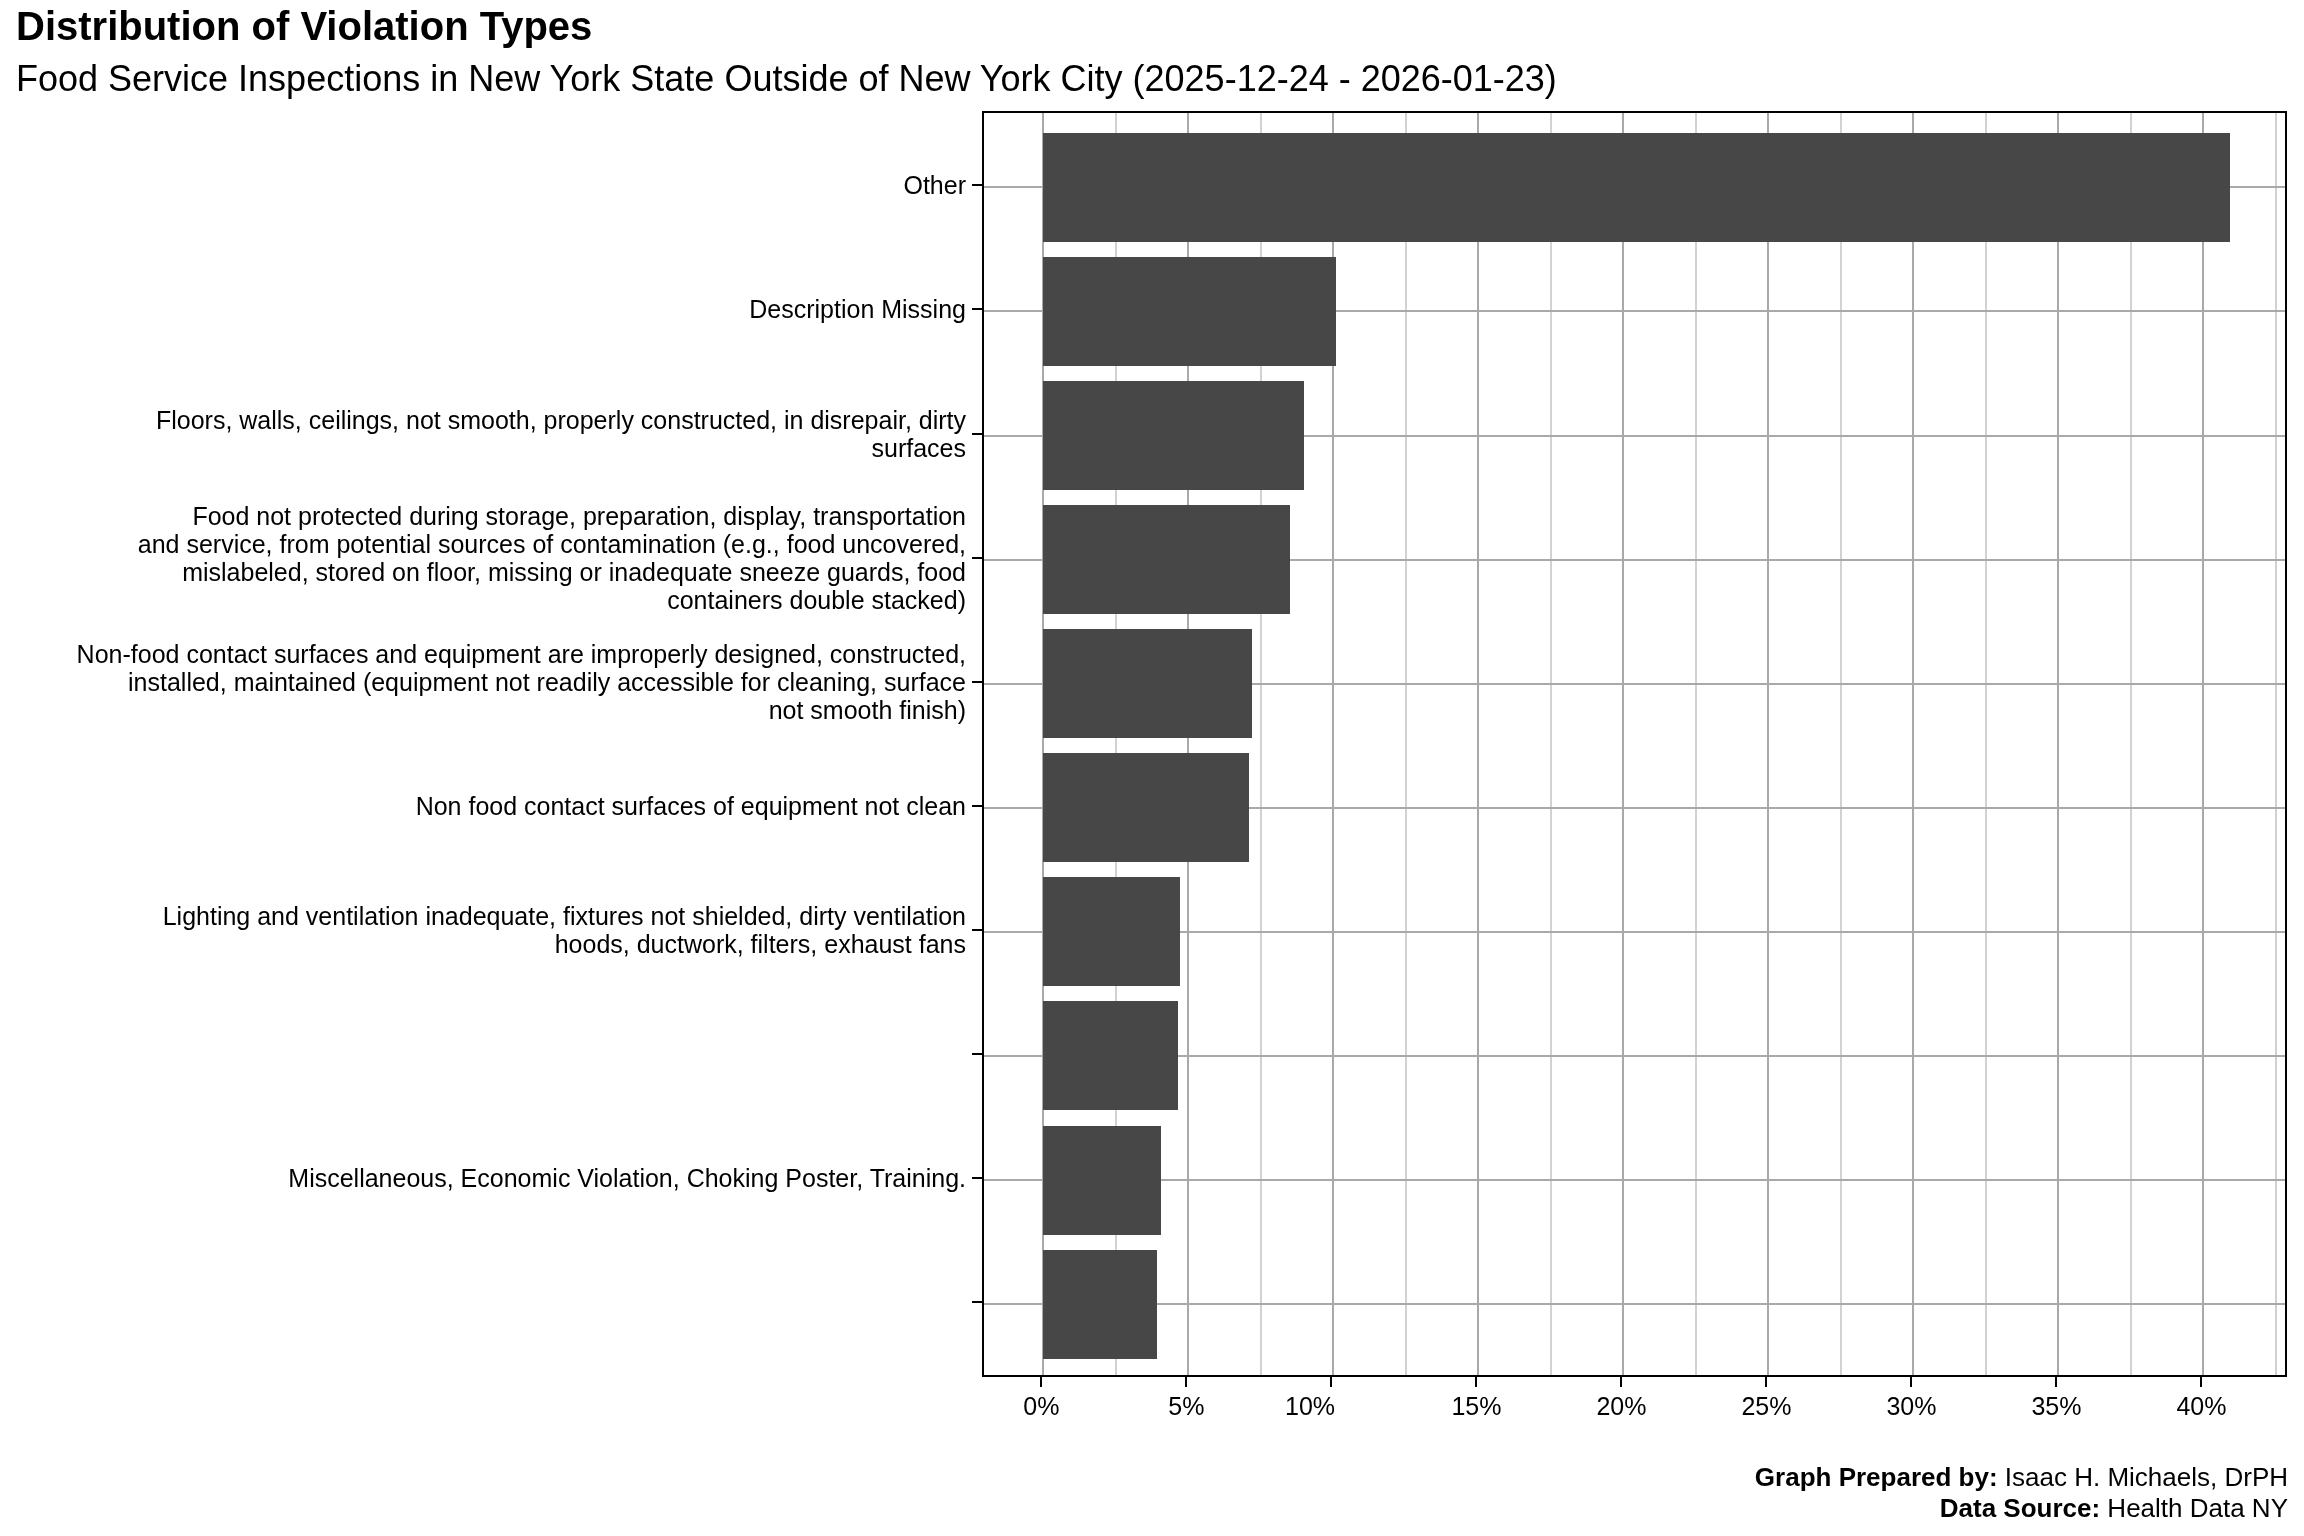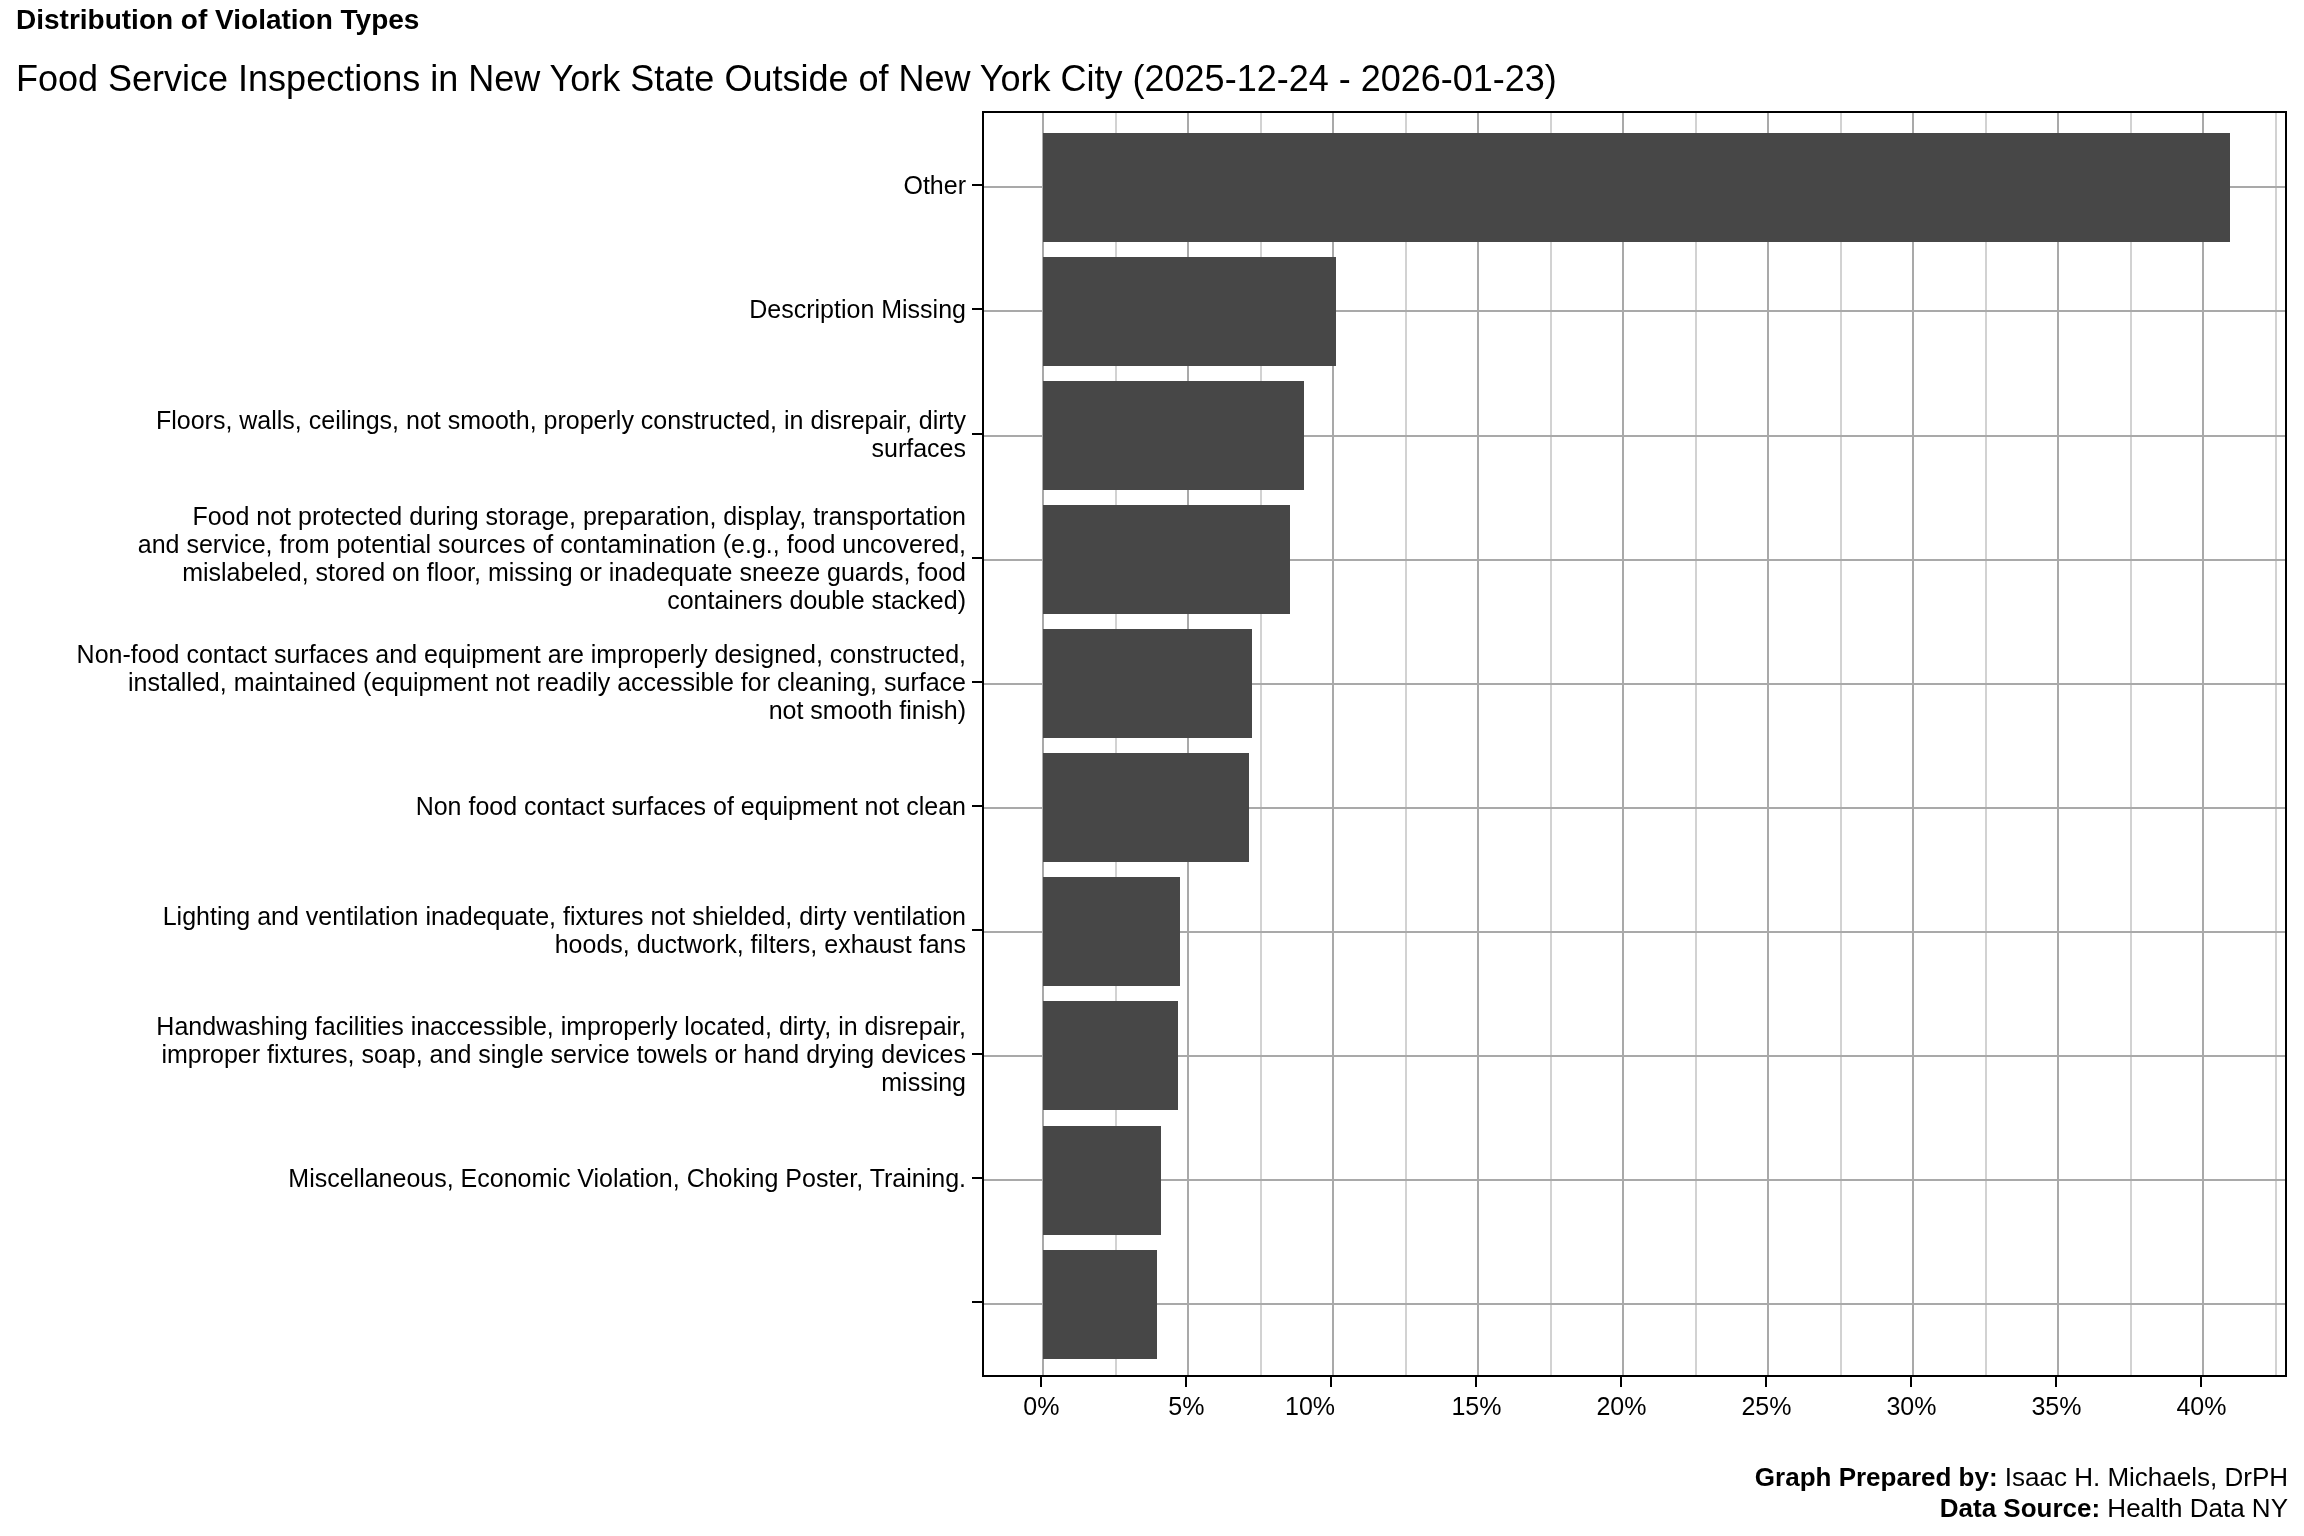--- a/index.html
+++ b/index.html
@@ -7,7 +7,7 @@
     position:relative;width:2304px;height:1536px;background:#ffffff;overflow:hidden;
     font-family:"Liberation Sans","DejaVu Sans",sans-serif;color:#000;
   }
-  .title{position:absolute;left:16px;top:4px;font-size:28px;font-weight:bold;letter-spacing:0px;}
+  .title{position:absolute;left:16px;top:4px;font-size:40px;font-weight:bold;letter-spacing:0px;}
   .subtitle{position:absolute;left:16px;top:58px;font-size:36px;font-weight:normal;}
   #panel{position:absolute;left:982px;top:111px;width:1305px;height:1266px;
          border:2px solid #000;box-sizing:border-box;background:#fff;}

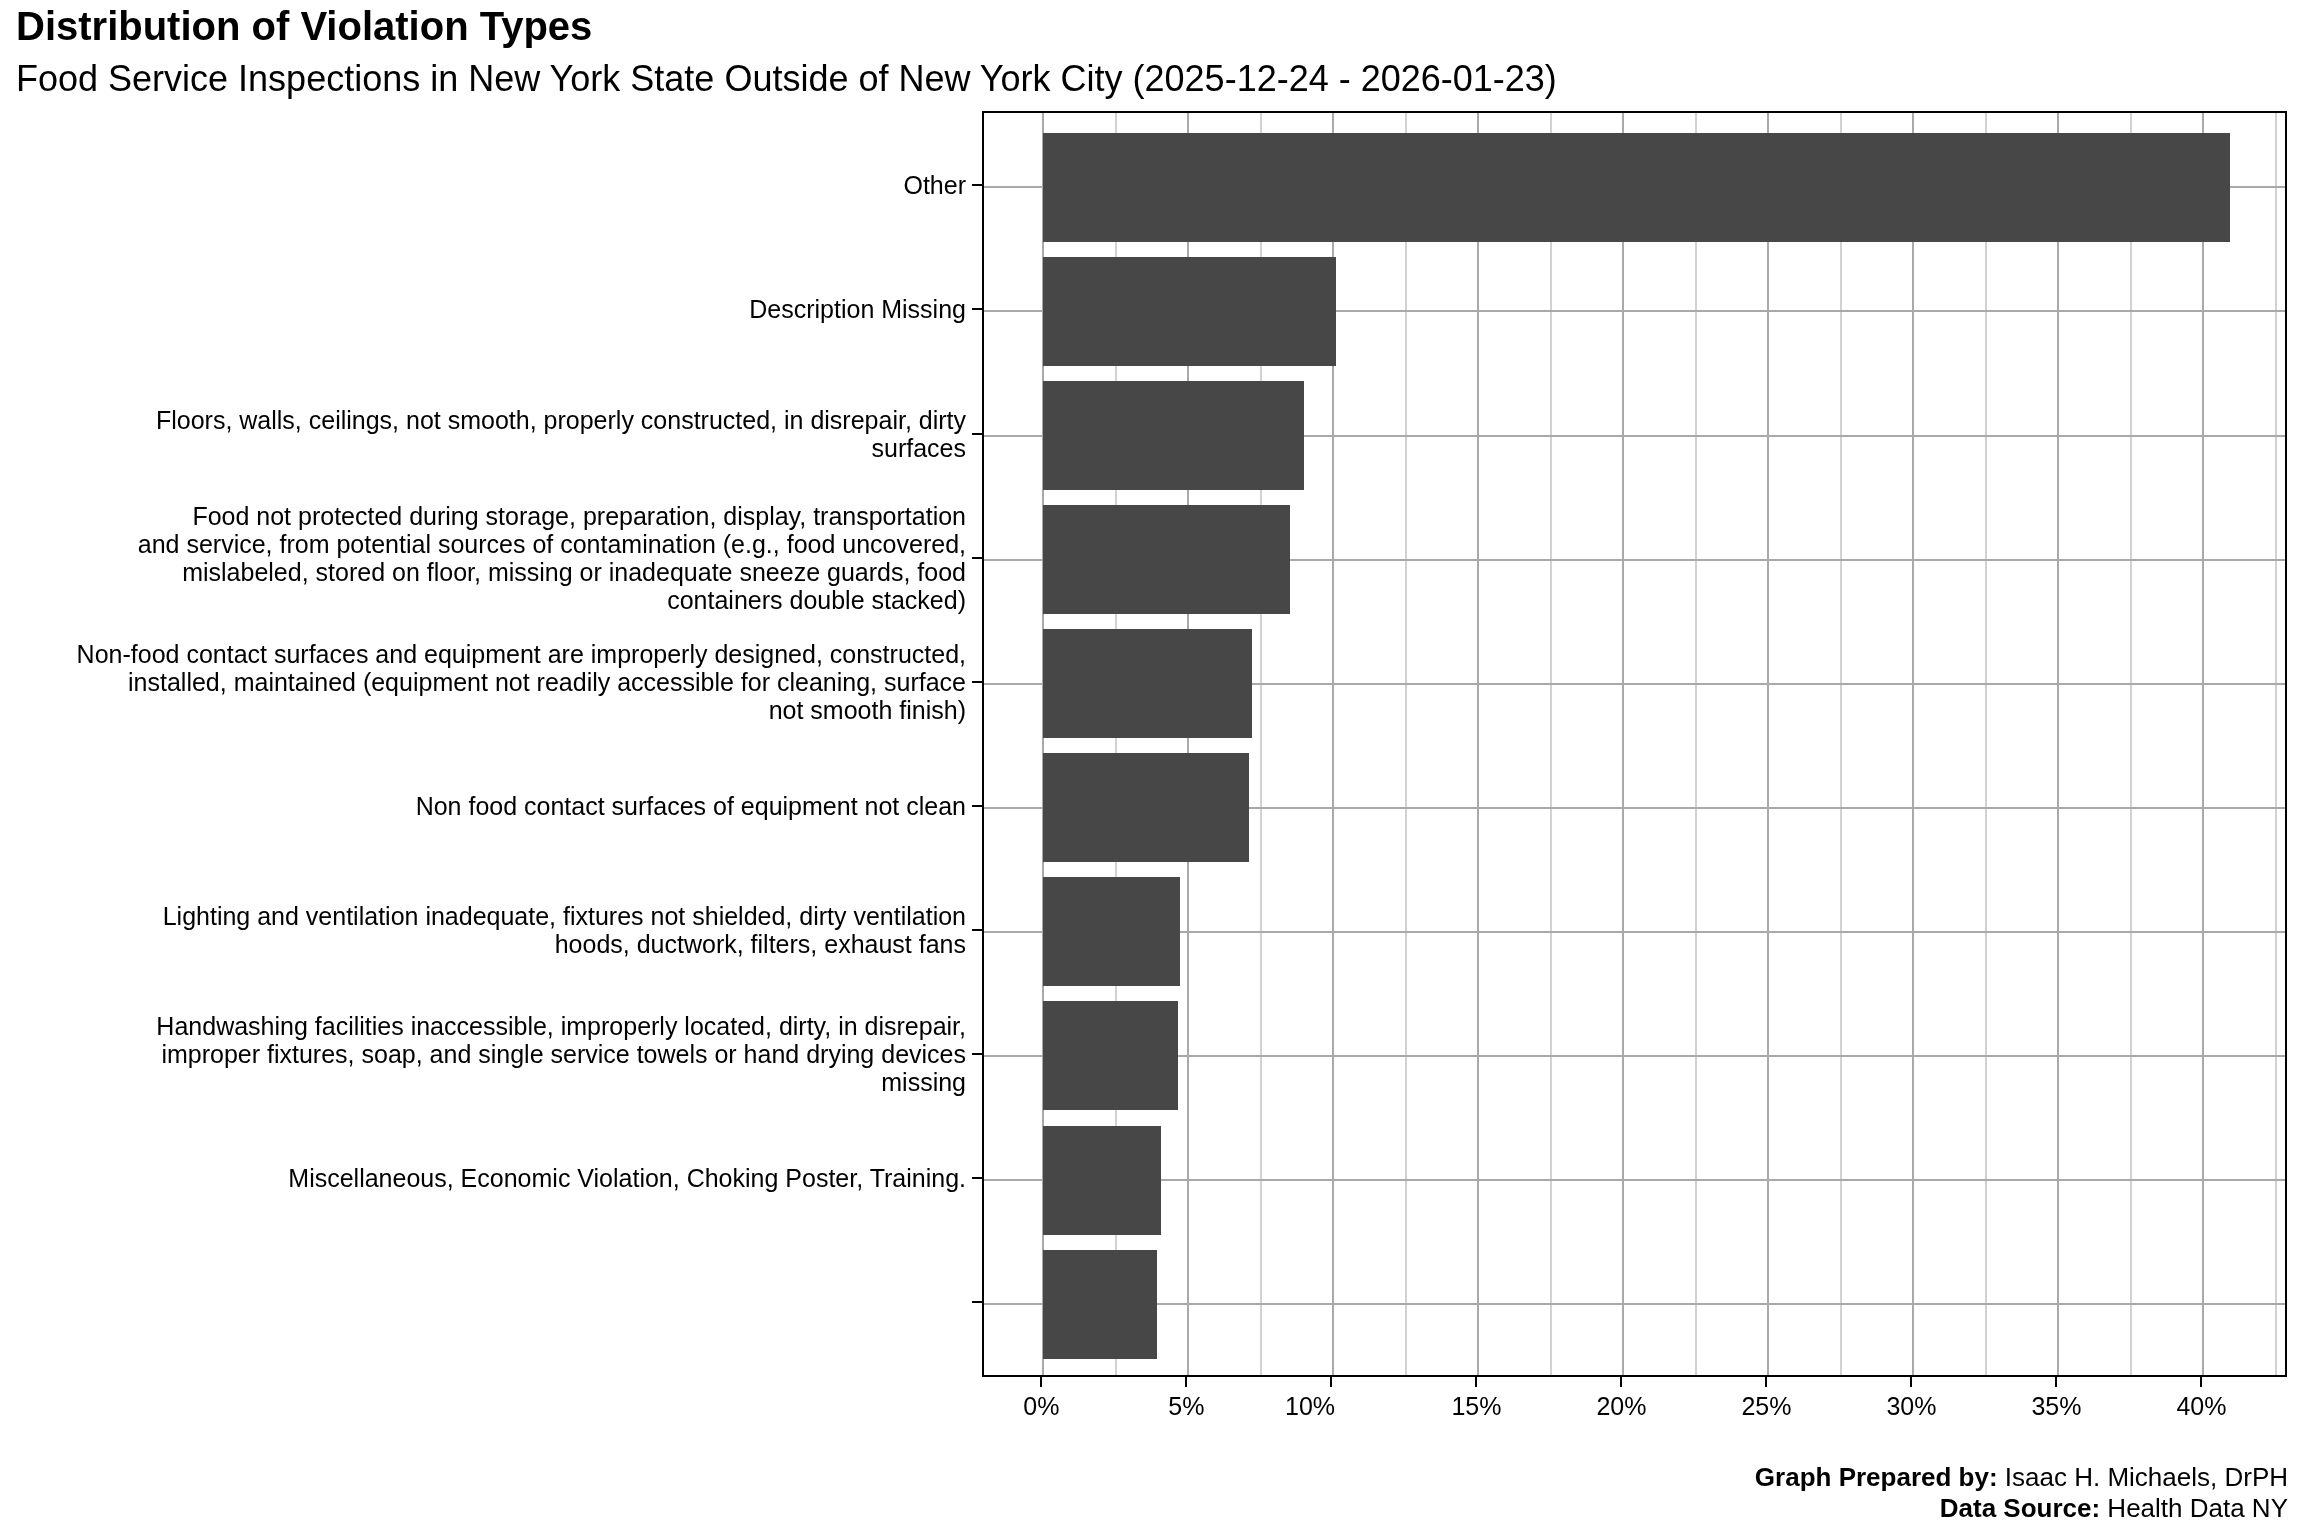--- a/index.html
+++ b/index.html
@@ -94,9 +94,6 @@
       <div class="ylab" style="top: 694.8px;">Non food contact surfaces of equipment not clean</div>
       <div class="ylab" style="top: 818.88px;">Lighting and ventilation inadequate, fixtures not shielded, dirty ventilation
 hoods, ductwork, filters, exhaust fans</div>
-      <div class="ylab" style="top: 942.96px;">Handwashing facilities inaccessible, improperly located, dirty, in disrepair,
-improper fixtures, soap, and single service towels or hand drying devices
-missing</div>
       <div class="ylab" style="top: 1067.04px;">Miscellaneous, Economic Violation, Choking Poster, Training.</div>
     </div>
   <div id="yticks">

